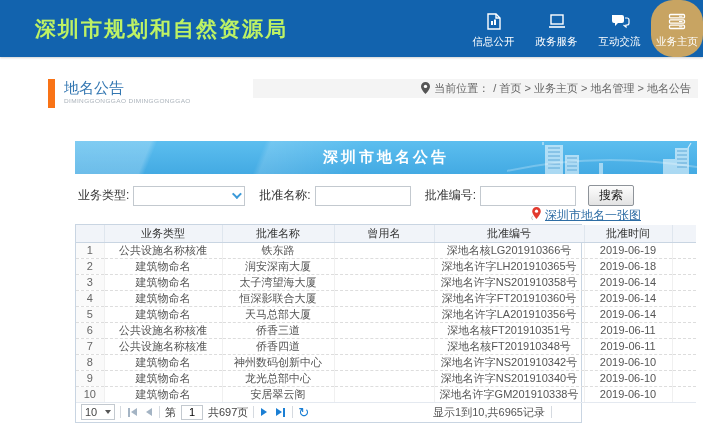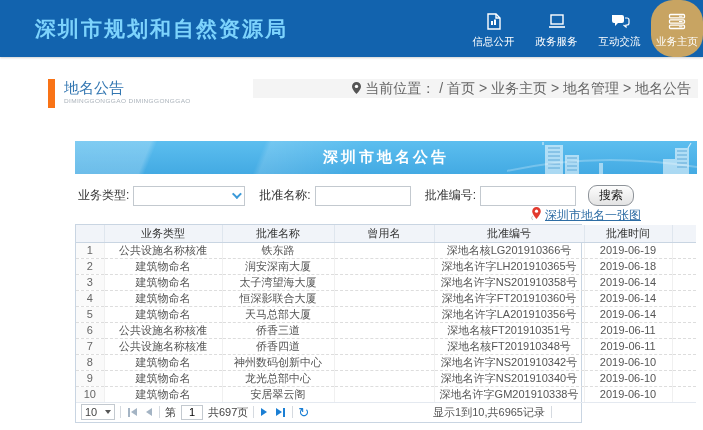--- a/index.html
+++ b/index.html
@@ -9,7 +9,7 @@
   
   .header { height:57px; background:#1263AE; display:flex; align-items:stretch;
     box-shadow:0 1px 2px rgba(0,0,0,.18); }
-  .header-title { align-self:center; margin-left:35px; color:#7dd3fc; font-size:21px;
+  .header-title { align-self:center; margin-left:35px; color:#bef264; font-size:21px;
     font-weight:bold; letter-spacing:2px; font-family:"Liberation Serif","DejaVu Serif",serif; }
   .nav { margin-left:auto; display:flex; }
   .nav-item { width:63px; display:flex; flex-direction:column; align-items:center;

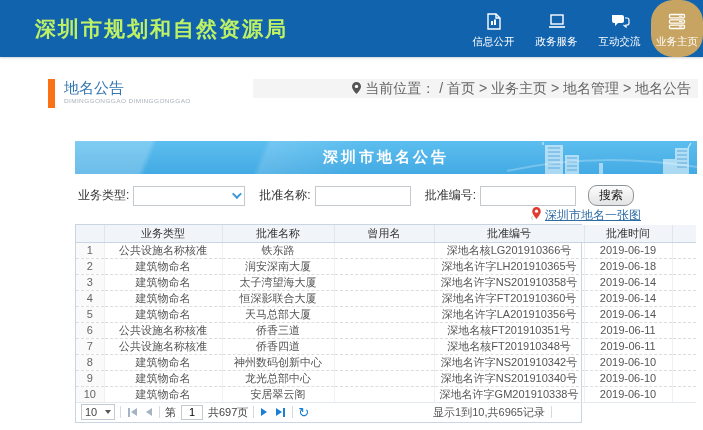--- a/index.html
+++ b/index.html
@@ -25,7 +25,7 @@
     transform:scale(.72,.6); transform-origin:left top; white-space:nowrap; margin-top:2px; }
   .crumb-bar { margin-left:auto; margin-right:5px; width:445px; height:19px; background:#F4F4F4;
     display:flex; align-items:center; justify-content:flex-end; padding-right:7px;
-    font-size:14px; color:#666; gap:4px; }
+    font-size:11px; color:#666; gap:4px; }
   .crumb-bar .pin { flex:0 0 auto; }
 
   

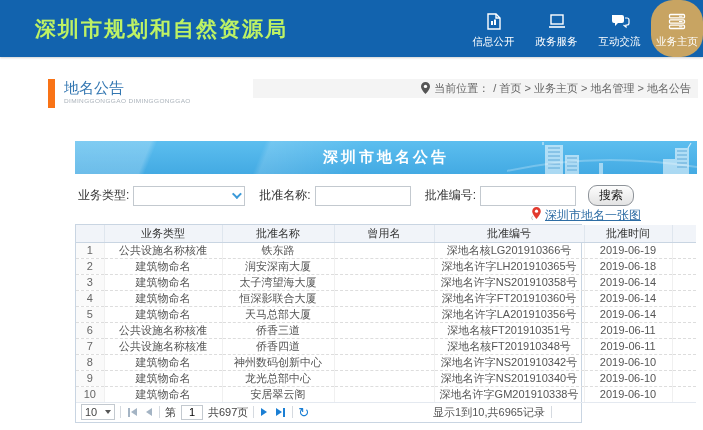--- a/index.html
+++ b/index.html
@@ -51,7 +51,7 @@
     font-size:12px; padding:0 4px; }
   .f-gap { width:14px; }
   .search-btn { margin-left:12px; height:21px; padding:0 10px; font-size:12px; color:#222;
-    border:1px solid #8E9399; border-radius:9px; cursor:pointer;
+    border:1px solid #8E9399; border-radius:2px; cursor:pointer;
     background:linear-gradient(180deg,#FDFDFD,#E3E3E3); }
 
   .maplink-row { margin-left:75px; width:622px; height:15px; margin-top:2px;

